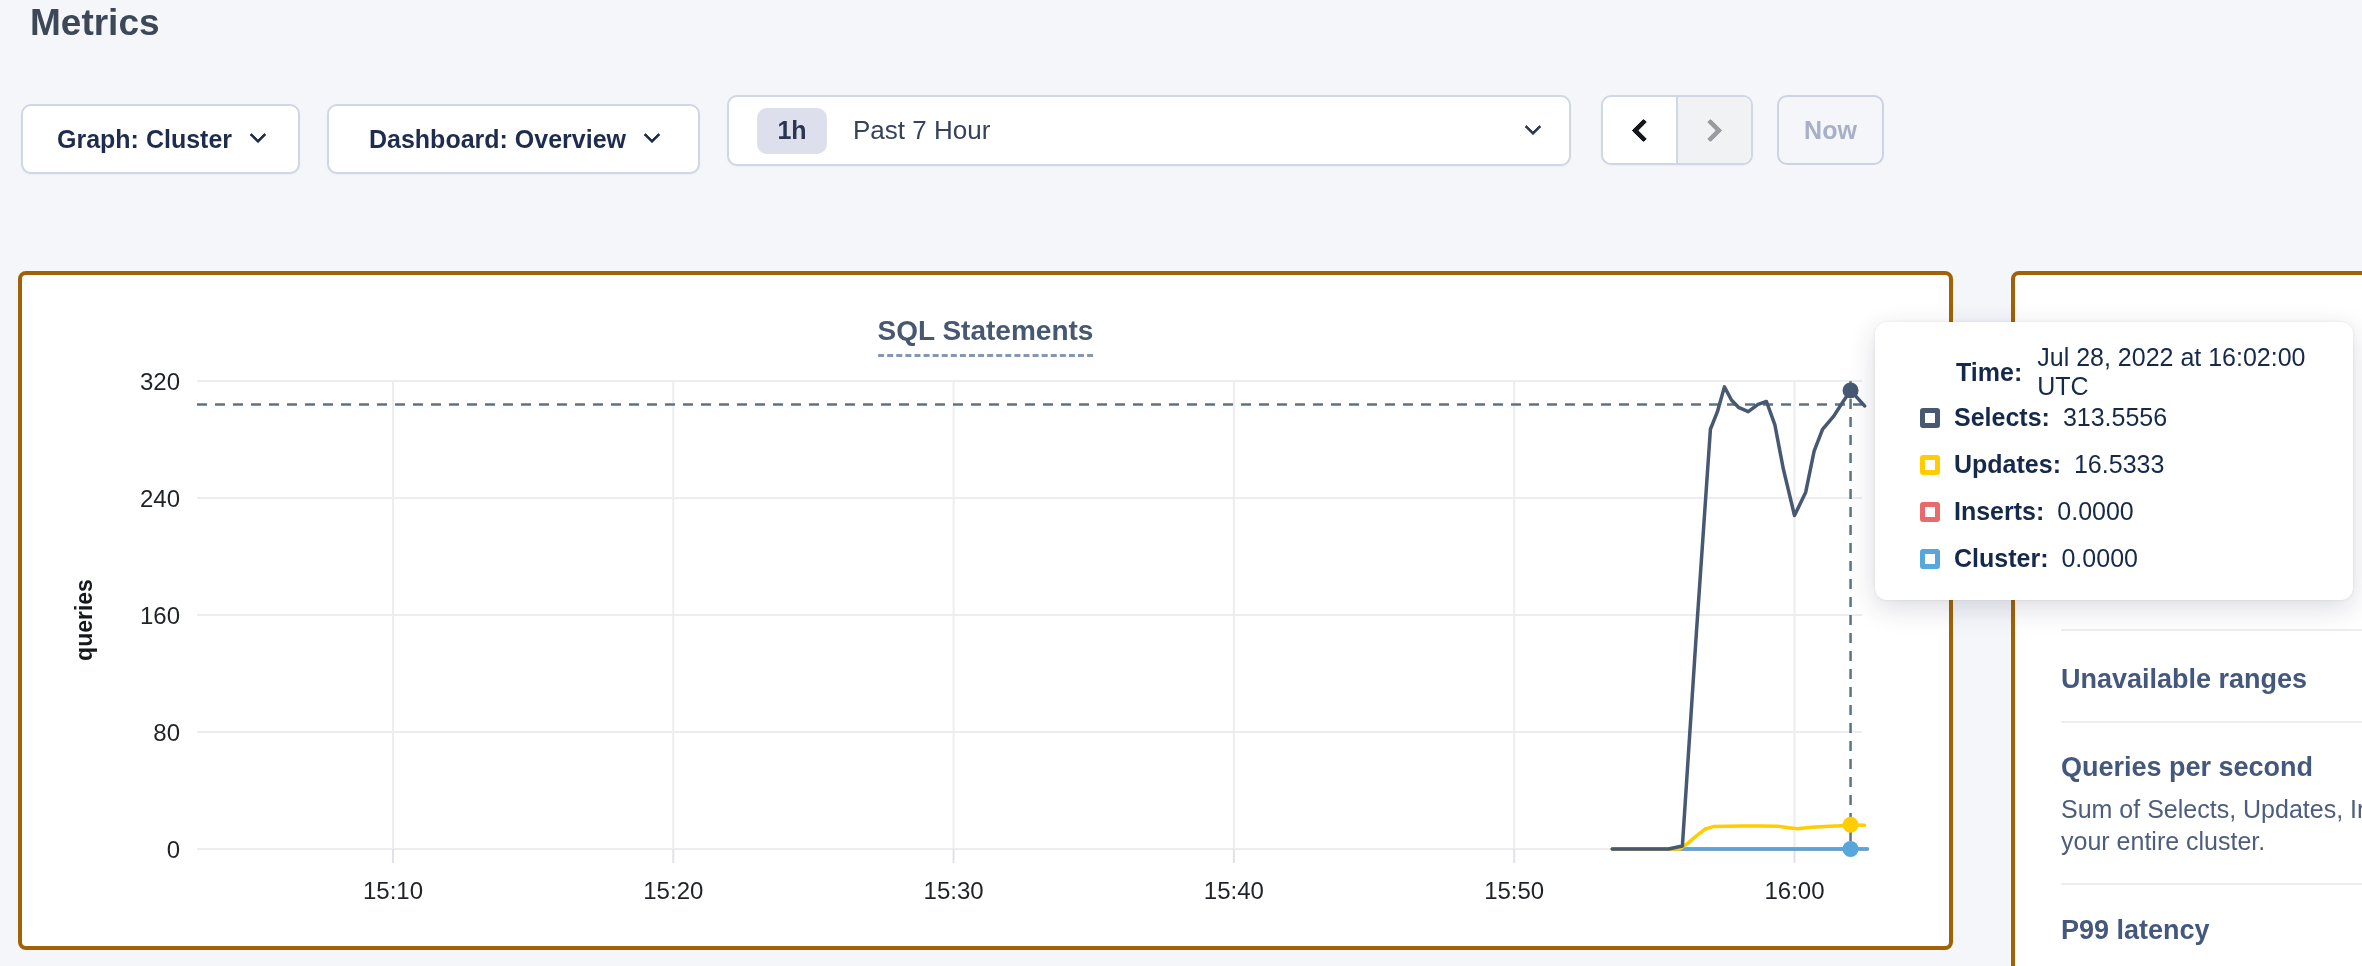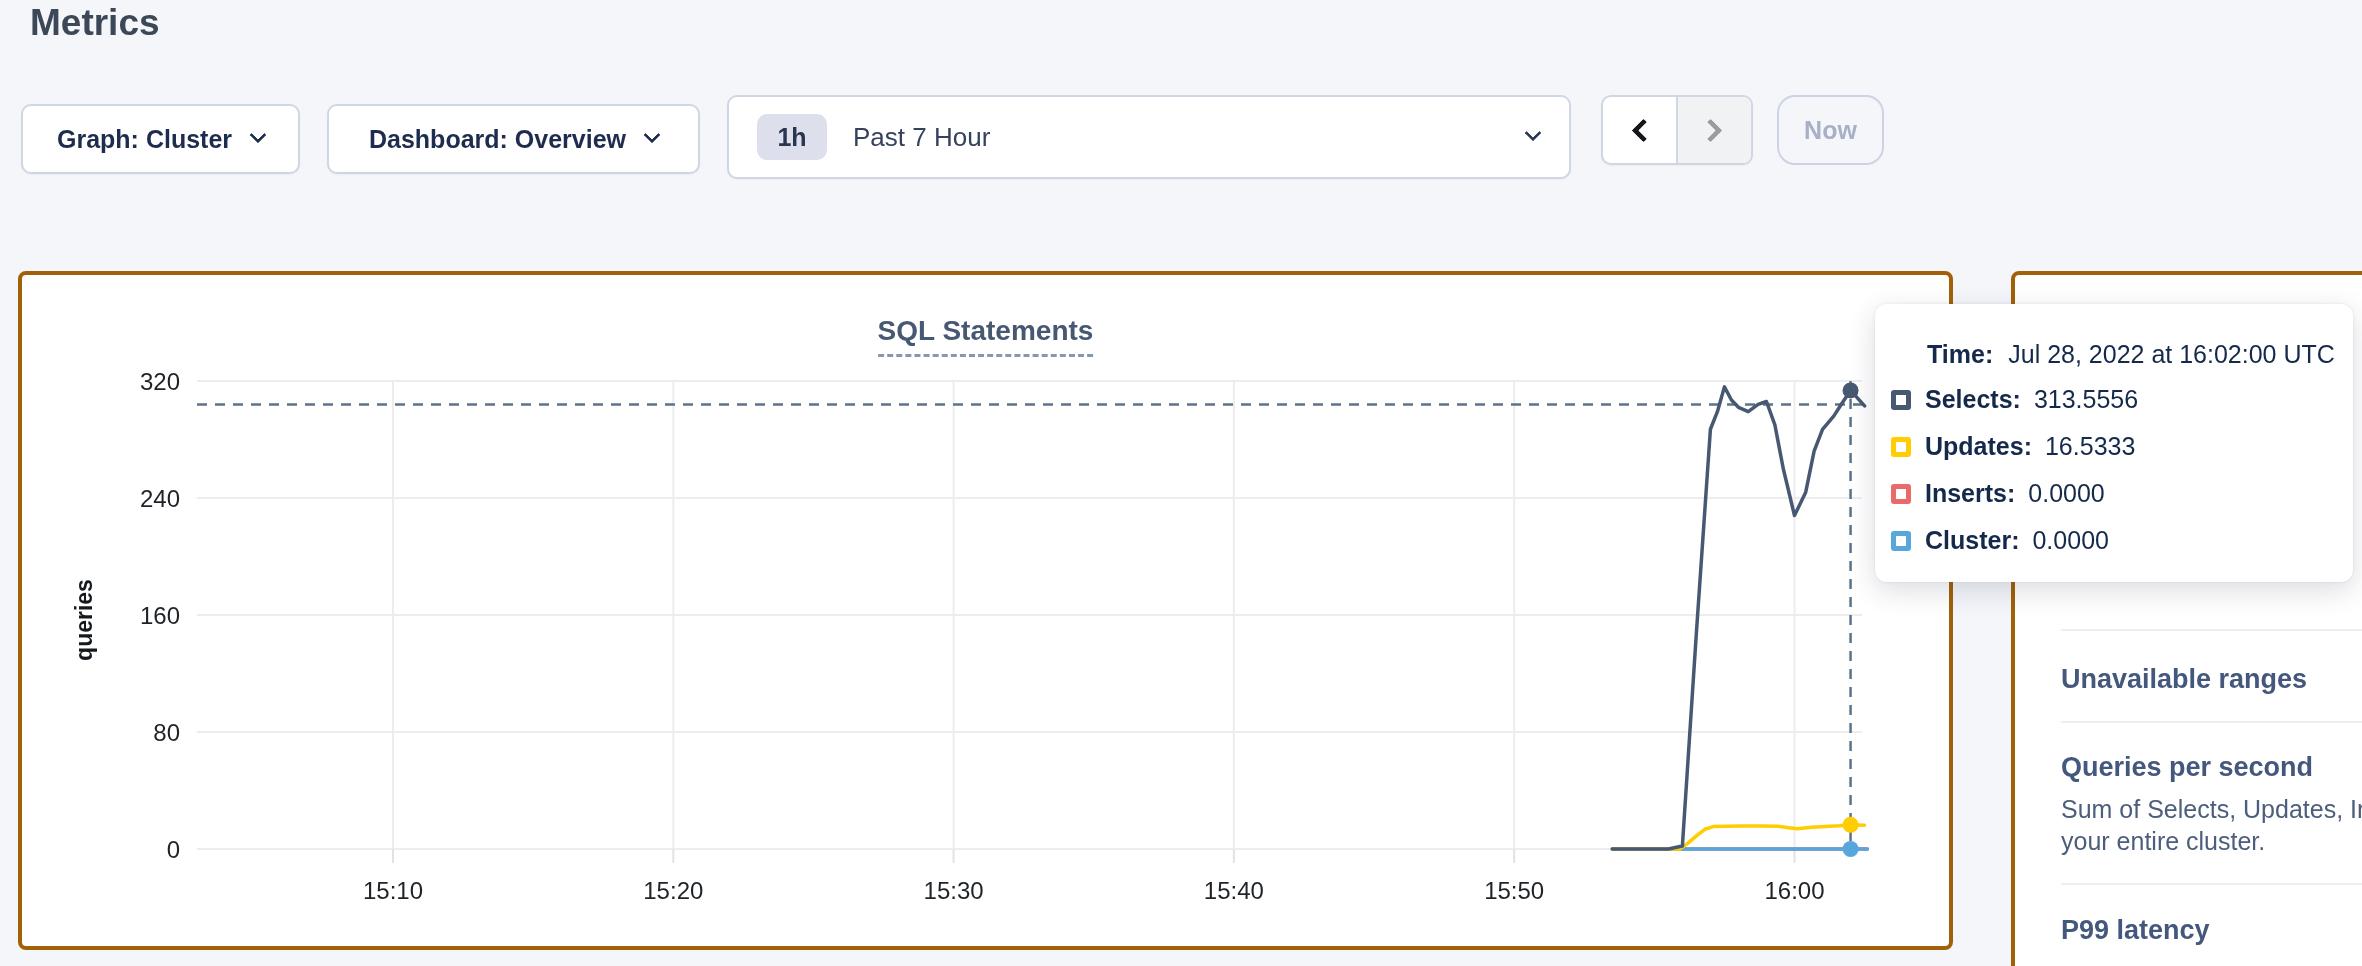--- a/index.html
+++ b/index.html
@@ -30,7 +30,7 @@
     border-radius:1px; transform:rotate(45deg); margin-top:-8px;
   }
   #time-selector {
-    position:absolute; left:727px; top:95px; width:844px; height:84px;
+    position:absolute; left:727px; top:95px; width:844px; height:71px;
     background:#fff; border:2px solid #cfd6e4; border-radius:10px;
     display:flex; align-items:center; padding:0 30px 0 28px; gap:26px;
     cursor:pointer; box-shadow:0 1px 2px rgba(20,30,60,.04);

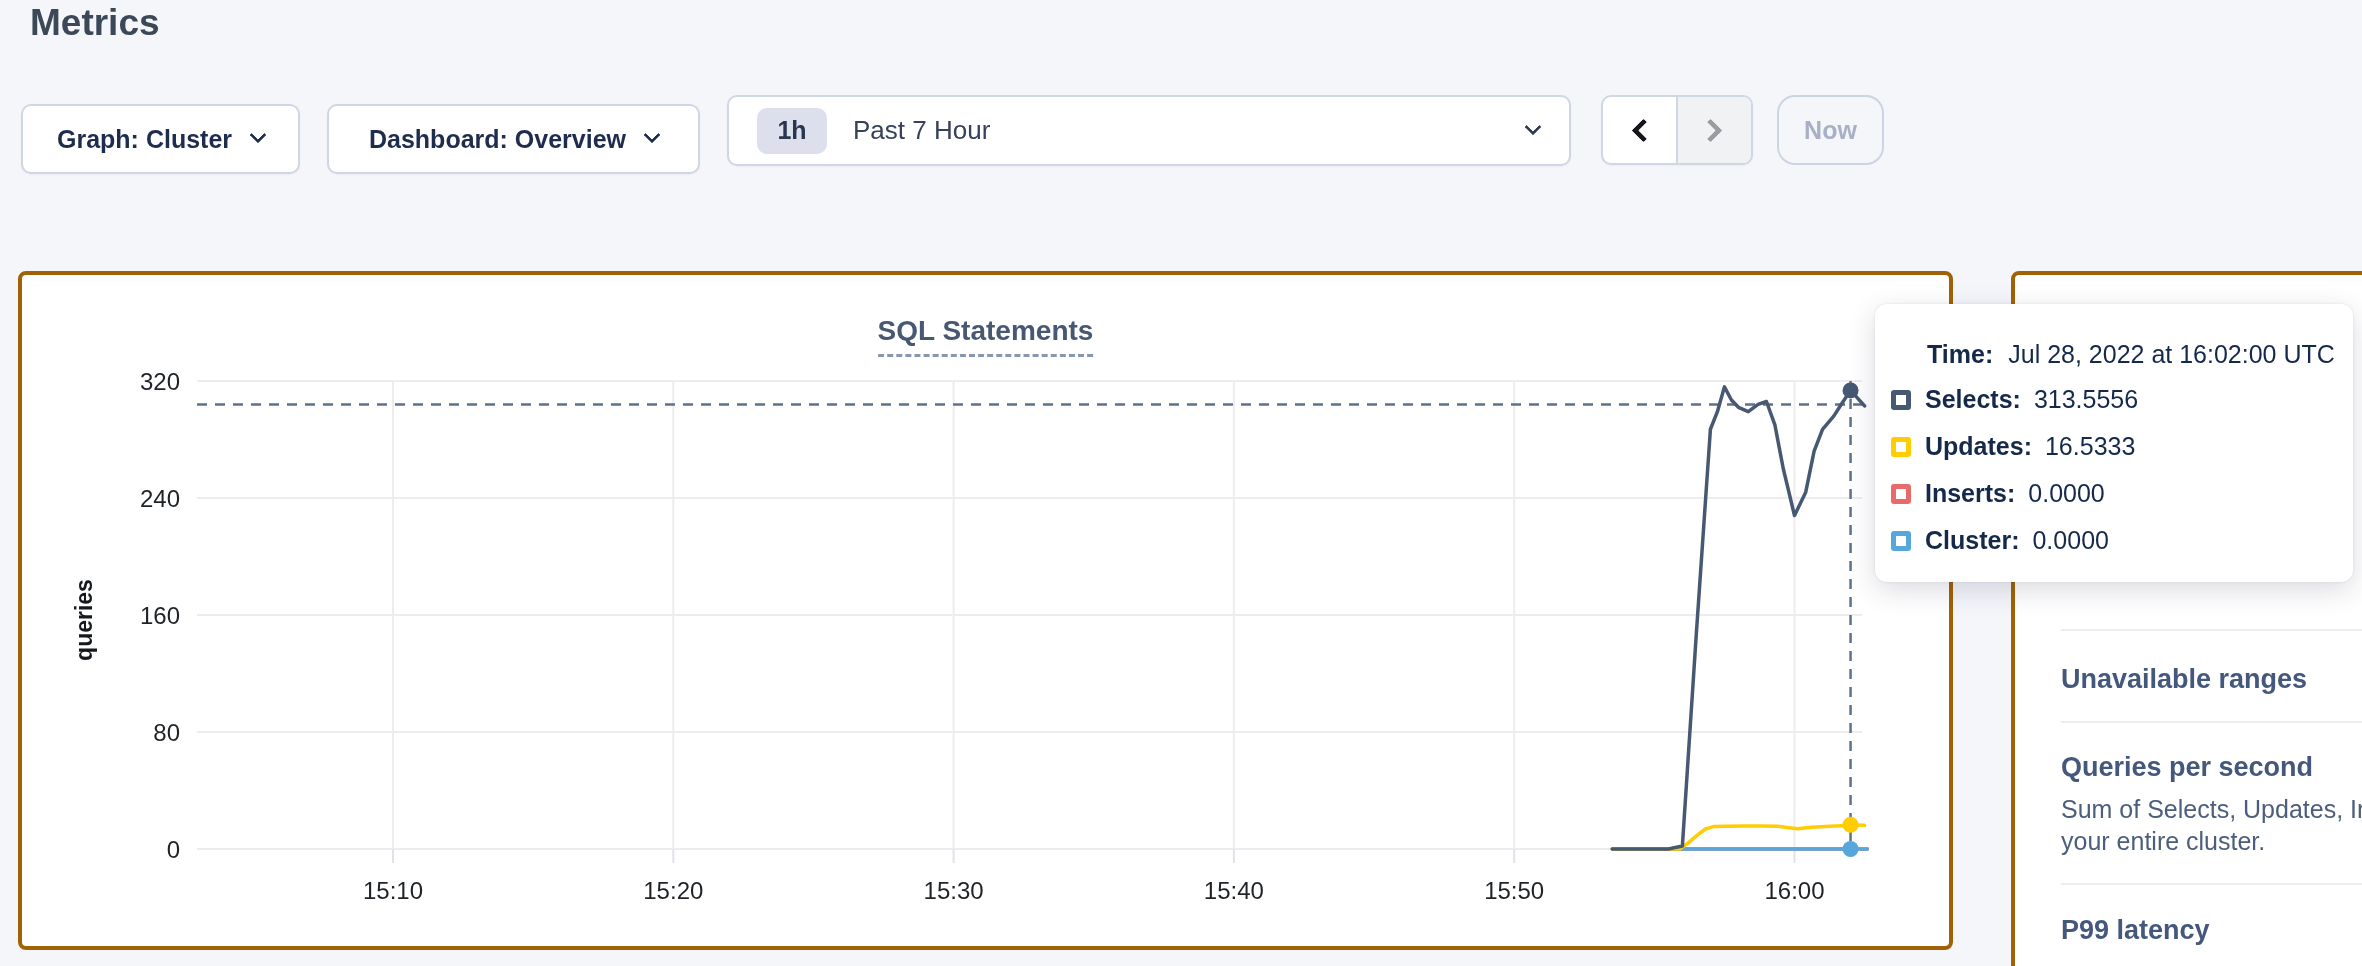--- a/index.html
+++ b/index.html
@@ -59,7 +59,7 @@
   .big-chev.right { transform:rotate(-45deg); margin-right:8px; }
   #now-btn {
     position:absolute; left:1777px; top:95px; width:107px; height:70px;
-    border:2px solid #ccd3e3; border-radius:18px; background:transparent;
+    border:2px solid #ccd3e3; border-radius:10px; background:transparent;
     display:flex; align-items:center; justify-content:center;
     font-size:25px; font-weight:600; color:#a8b0c6; cursor:default;
   }

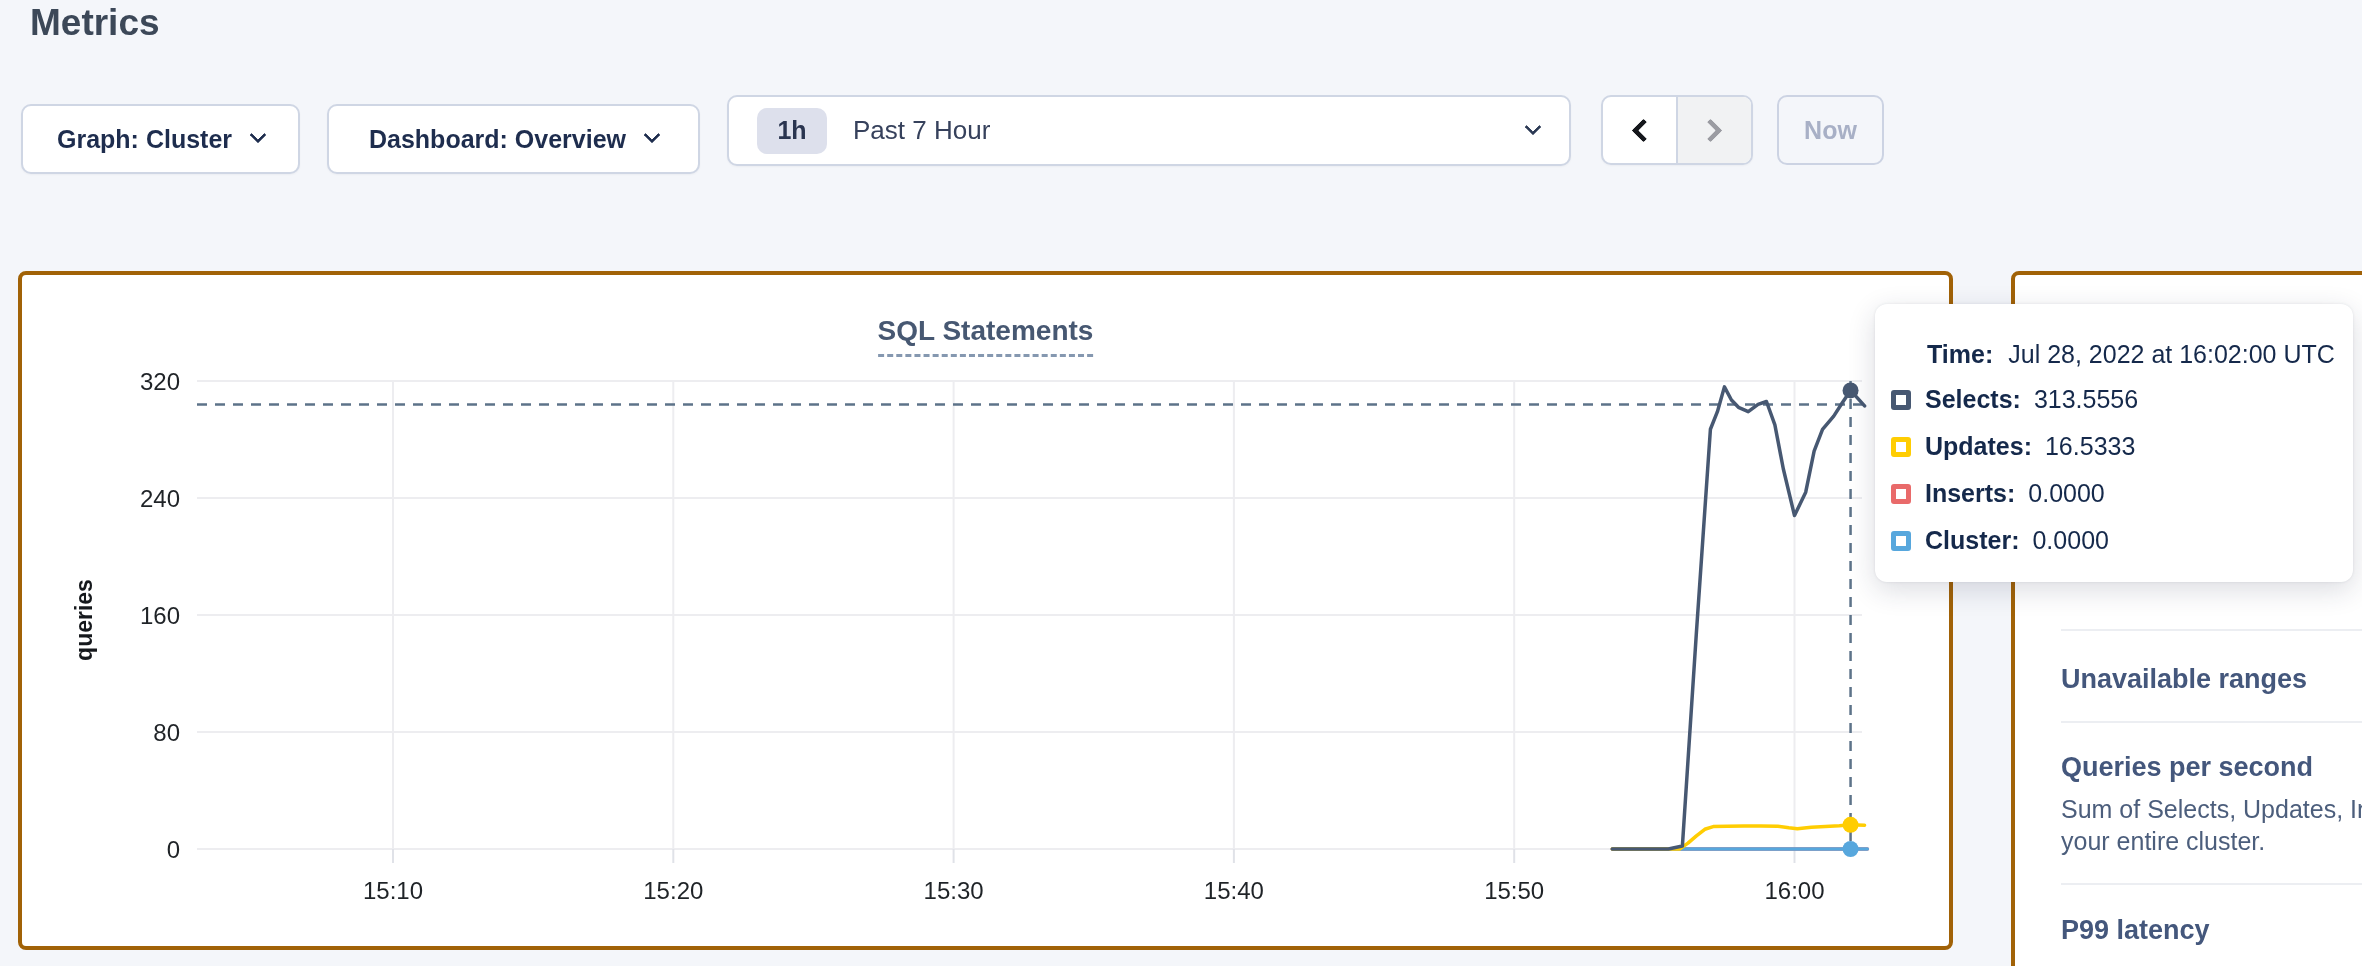--- a/index.html
+++ b/index.html
@@ -79,10 +79,10 @@
   #plot text { font-family:"Liberation Sans", sans-serif; }
   
   #tooltip {
-    position:absolute; left:1875px; top:304px; width:478px; height:278px;
+    position:absolute; left:1875px; top:322px; width:478px; height:278px;
     background:#fff; border-radius:12px; z-index:20;
     box-shadow:0 8px 28px rgba(30,40,70,.16), 0 0 3px rgba(30,40,70,.10);
-    padding:28px 0 0 16px; color:#15294b;
+    padding:28px 0 0 45px; color:#15294b;
   }
   .tt-time { margin-left:36px; height:44px; display:flex; align-items:center; font-size:25px; }
   .tt-time b { font-weight:700; margin-right:15px; }

